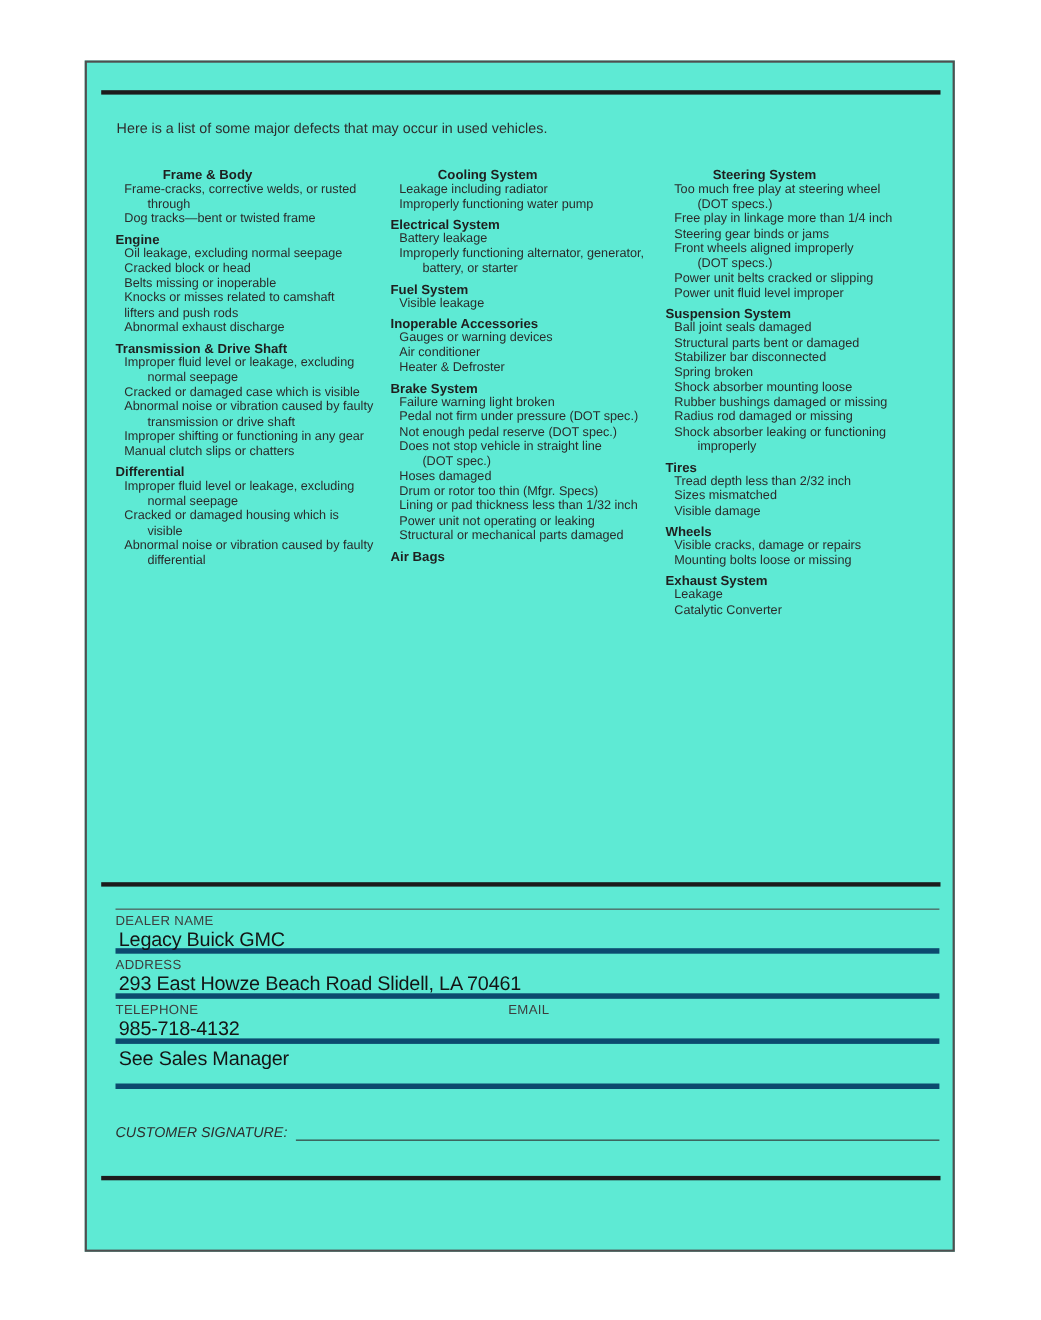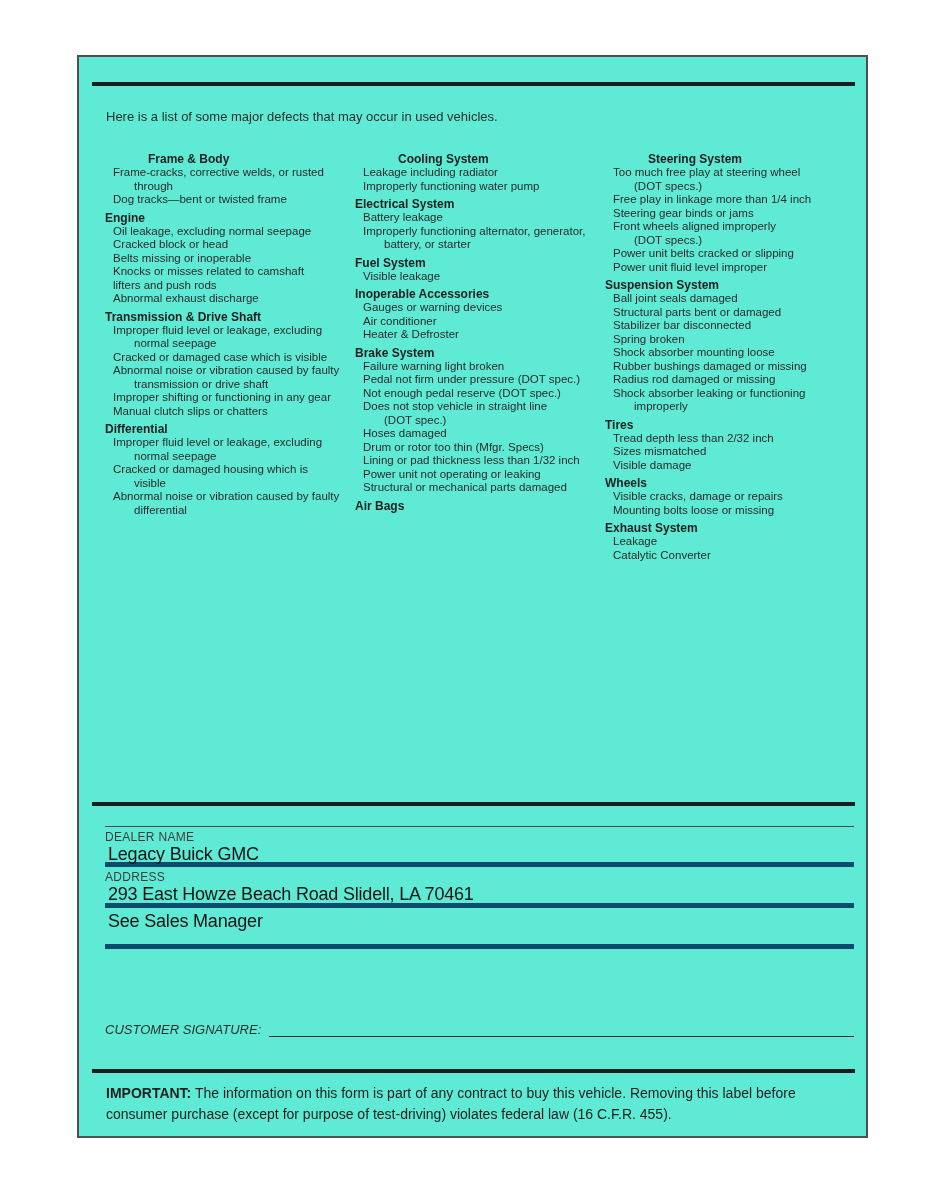--- a/index.html
+++ b/index.html
@@ -153,6 +153,11 @@
       <div class="f-value">293 East Howze Beach Road Slidell, LA 70461</div>
     </div>
     <div class="field-row">
+      <div class="f-label">TELEPHONE</div>
+      <div class="f-label email-label">EMAIL</div>
+      <div class="f-value">985-718-4132</div>
+    </div>
+    <div class="field-row">
       <div class="f-value">See Sales Manager</div>
     </div>
   </div>

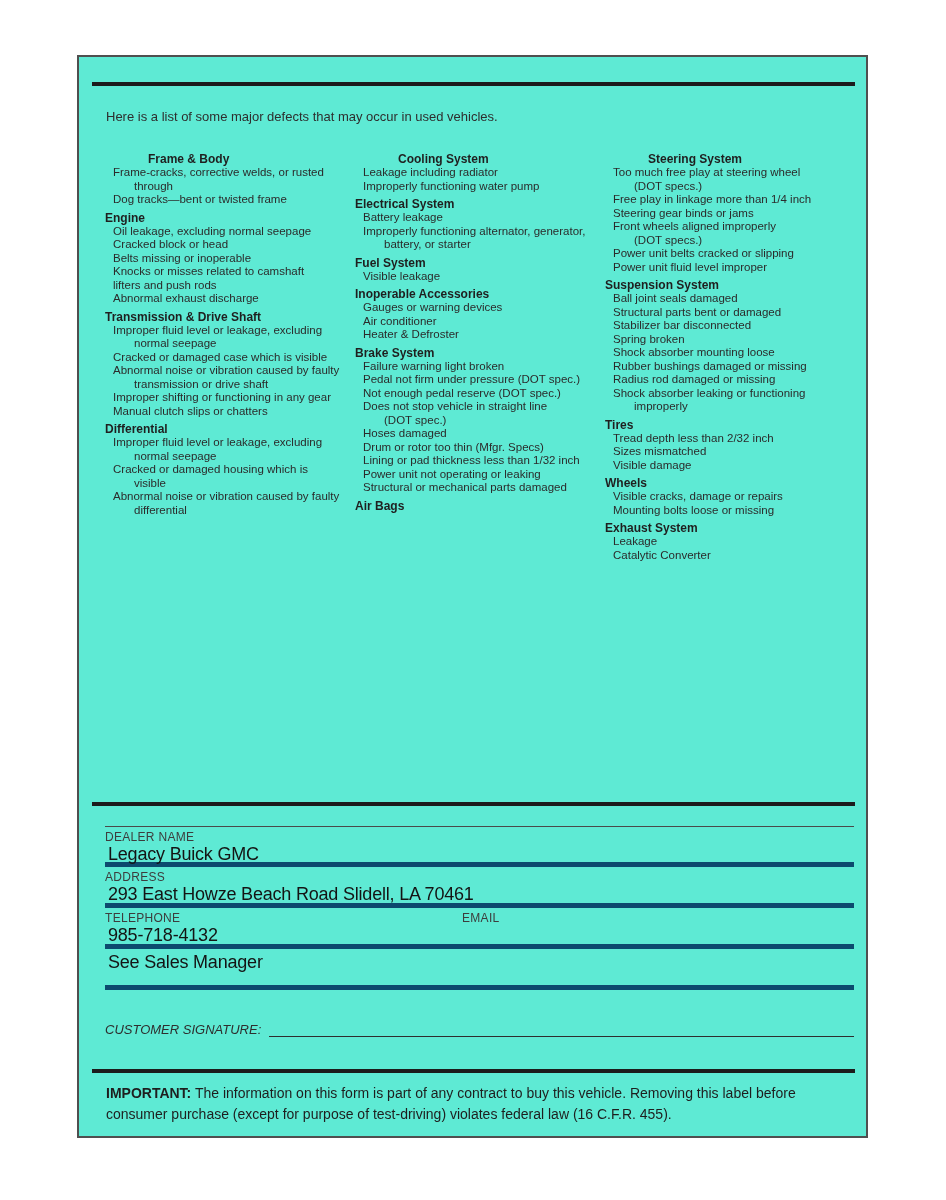--- a/index.html
+++ b/index.html
@@ -171,9 +171,6 @@
 
   <div class="rule" id="rule-bottom"></div>
 
-  <div class="important">
-    <span class="imp-label">IMPORTANT:</span><span> The information on this form is part of any contract to buy this vehicle.  Removing this label before consumer purchase (except for purpose of test-driving) violates federal law (16 C.F.R. 455).</span>
-  </div>
 
 </div>
 

